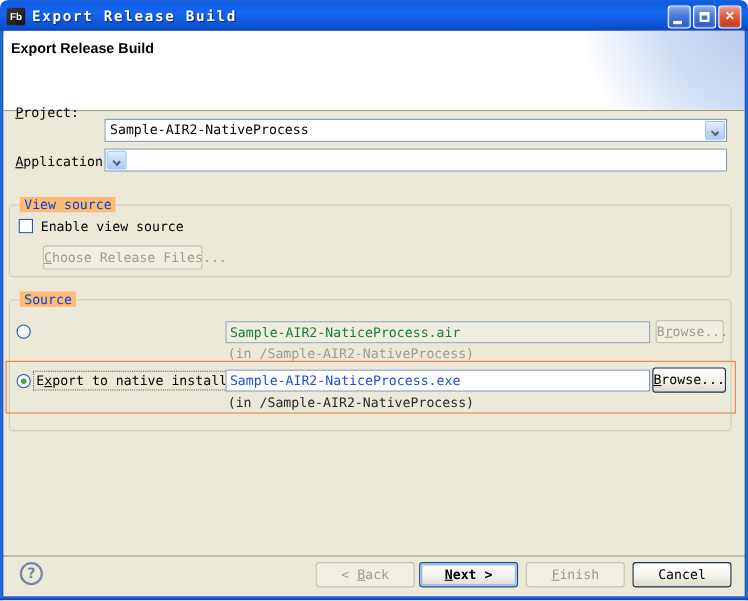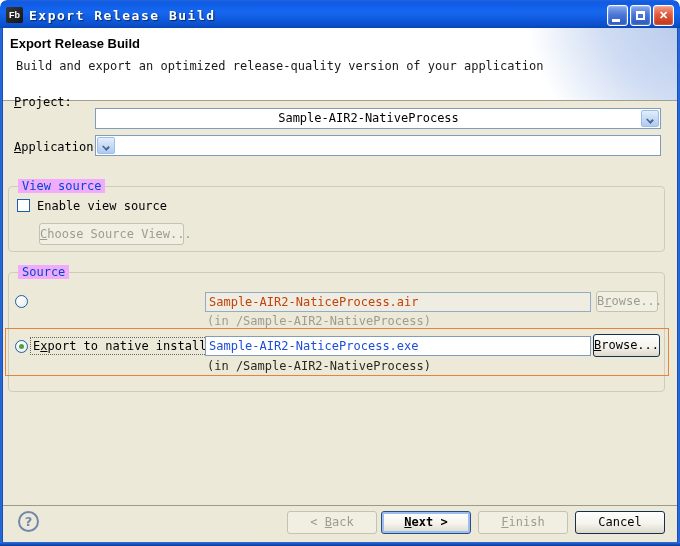--- a/index.html
+++ b/index.html
@@ -106,7 +106,6 @@
 
   <div class="banner">
     <div class="banner-title">Export Release Build</div>
-    <div class="banner-subtitle">Build and export an optimized release-quality version of your application</div>
   </div>
 
   <div class="field-label mn" style="left:14px; top:95px;"><span></span><u>P</u><span>roject:</span></div>

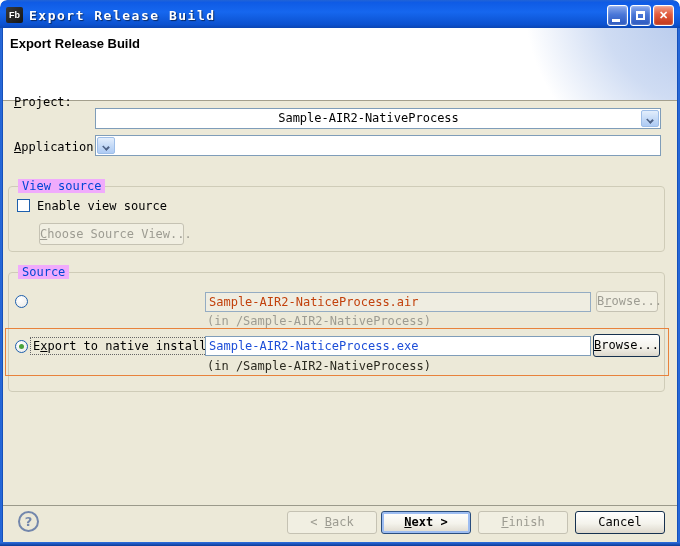--- a/index.html
+++ b/index.html
@@ -44,7 +44,7 @@
   .field-label { position:absolute; white-space:nowrap; }
 
   .combo { position:absolute; height:21px; background:#fff; border:1px solid #7F9DB9; display:flex; }
-  .combo-text { flex:1; padding:2px 3px 0 4px; white-space:nowrap; overflow:hidden;text-align:center; }
+  .combo-text { flex:1; padding:2px 3px 0 4px; white-space:nowrap; overflow:hidden; }
   .combo-btn { width:18px; margin:1px; background:linear-gradient(180deg,#E3EEFC 0%,#C6DBF7 50%,#AECBF4 100%);
     border:1px solid #9EBEE8; border-radius:2px; position:relative; }
   .chev { position:absolute; left:5px; top:6px; width:6px; height:6px;

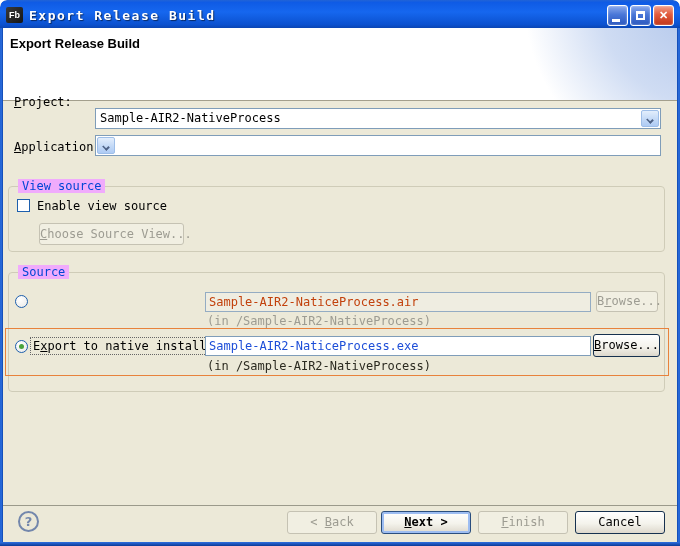--- a/index.html
+++ b/index.html
@@ -51,7 +51,7 @@
     border-right:2px solid #4D6185; border-bottom:2px solid #4D6185; transform:rotate(45deg) scale(1,.8); }
 
   .groupbox { position:absolute; border:1px solid #CFCCB8; border-radius:4px; }
-  .group-label { position:absolute; top:-8px; left:9px; background:#f0abfc; padding:0 4px;
+  .group-label { position:absolute; top:-8px; left:9px; background:#fdba74; padding:0 4px;
     color:#0046D5; white-space:nowrap; }
 
   .checkbox { position:absolute; width:13px; height:13px; background:#fff; border:1px solid #1D5FAD; }

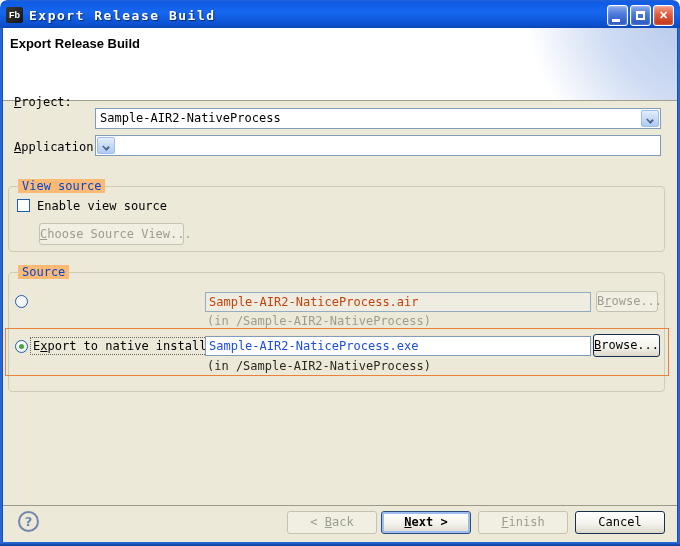--- a/index.html
+++ b/index.html
@@ -127,7 +127,7 @@
     <div class="group-label">View source</div>
     <div class="checkbox" style="left:8px; top:12px;"></div>
     <div class="field-label" style="left:28px; top:12px;">Enable view source</div>
-    <div class="btn disabled mn" style="left:30px; top:36px; width:145px; height:22px; line-height:20px;"><span></span><u>C</u><span>hoose Source View...</span></div>
+    <div class="btn disabled mn" style="left:30px; top:36px; width:145px; height:22px; line-height:20px;"><span></span><u>C</u><span>hoose Release Files...</span></div>
   </div>
 
   <div class="groupbox" style="left:8px; top:272px; width:657px; height:120px;">

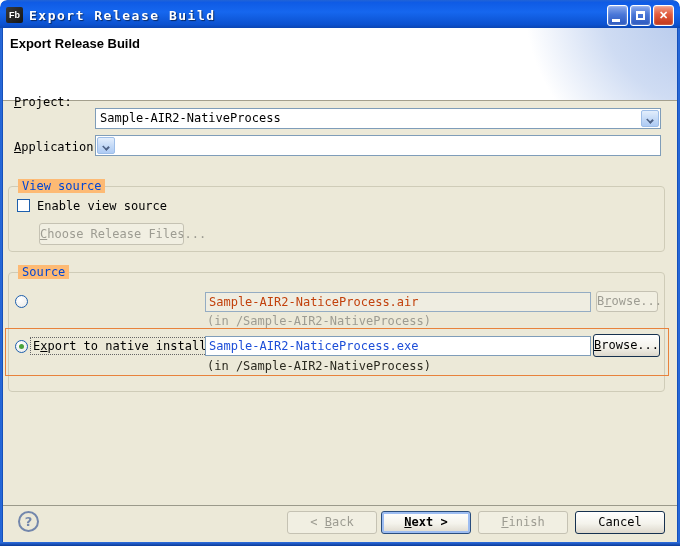--- a/index.html
+++ b/index.html
@@ -63,7 +63,7 @@
 
   .textfield { position:absolute; height:20px; border:1px solid #7F9DB9; background:#fff;
     font:12px "DejaVu Sans Mono","Liberation Mono",monospace; padding:0 3px; color:#1d4ed8; }
-  .textfield.disabled { background:#EFEDE1; color:#c2410c; border-color:#94ACC3; }
+  .textfield.disabled { background:#EFEDE1; color:#15803d; border-color:#94ACC3; }
 
   .btn { position:absolute; border:1px solid #003C74; border-radius:3px;
     background:linear-gradient(180deg,#FFFFFF 0%,#F4F3EC 55%,#DDD8CC 100%);

